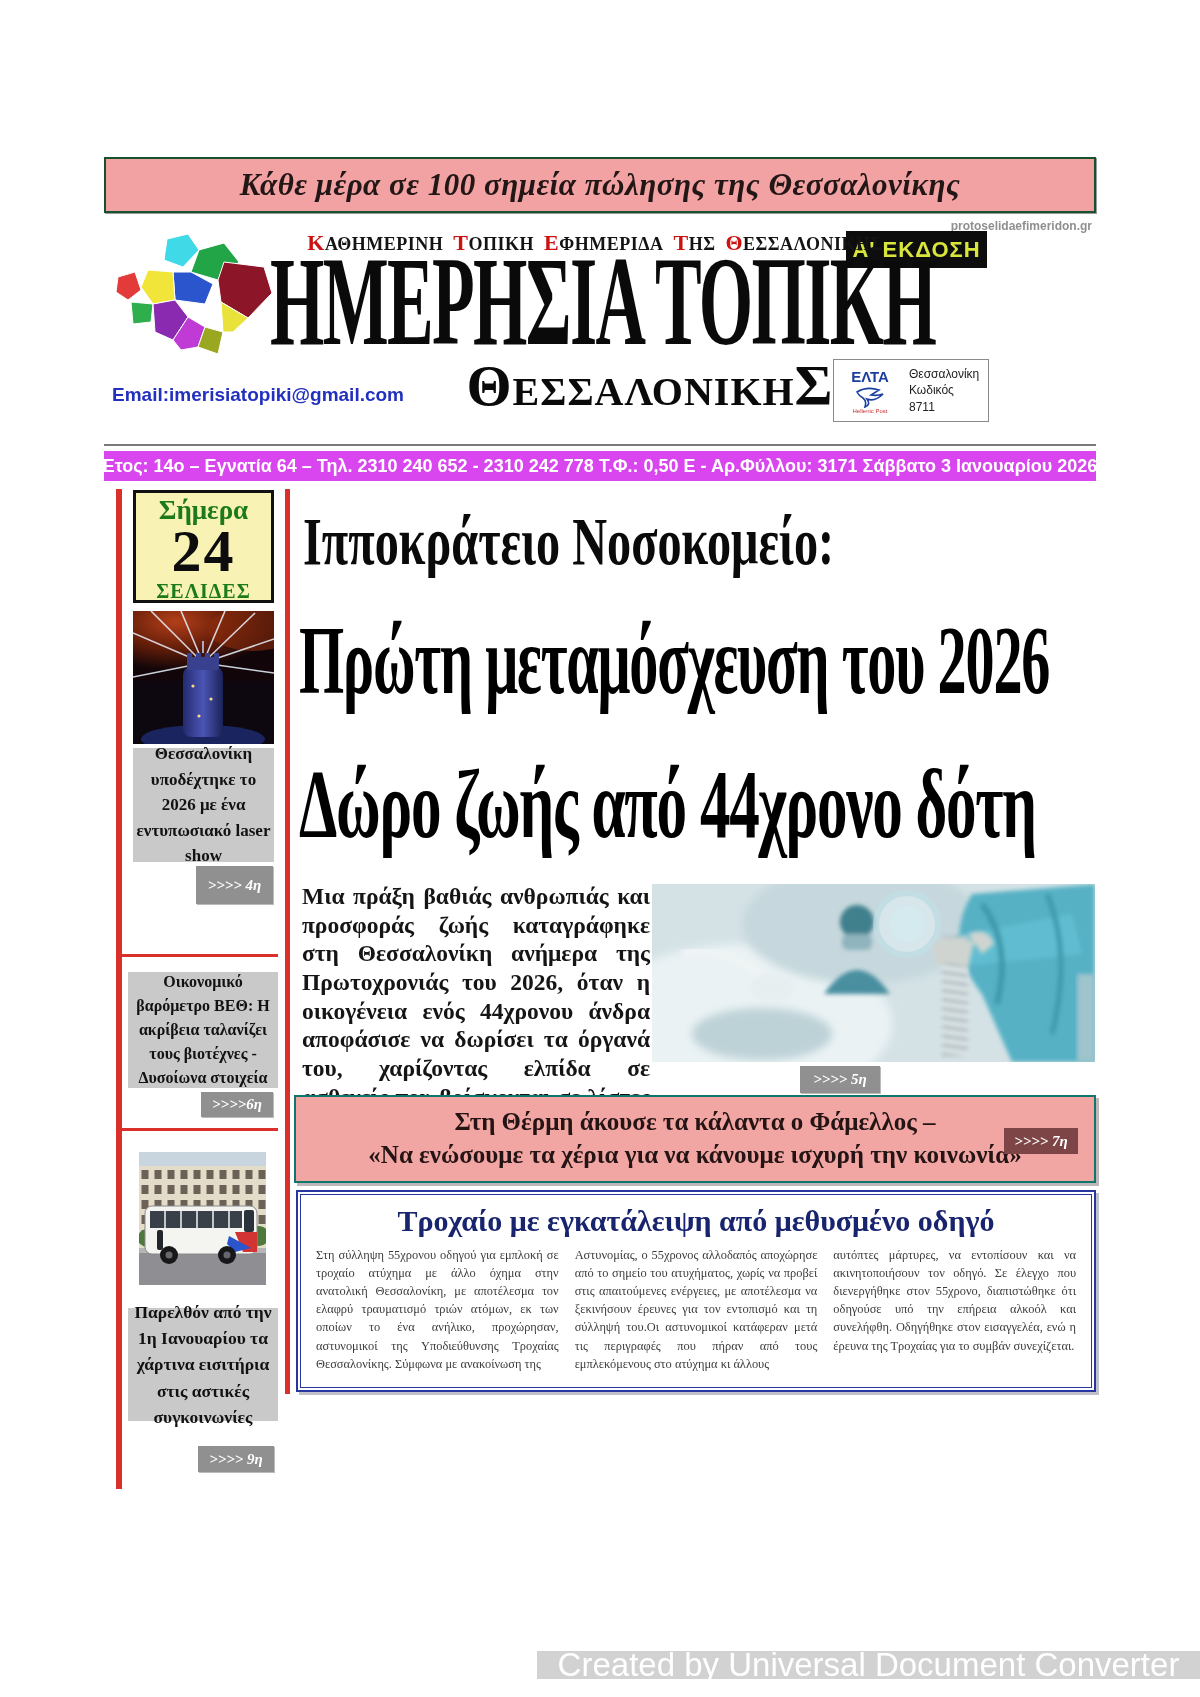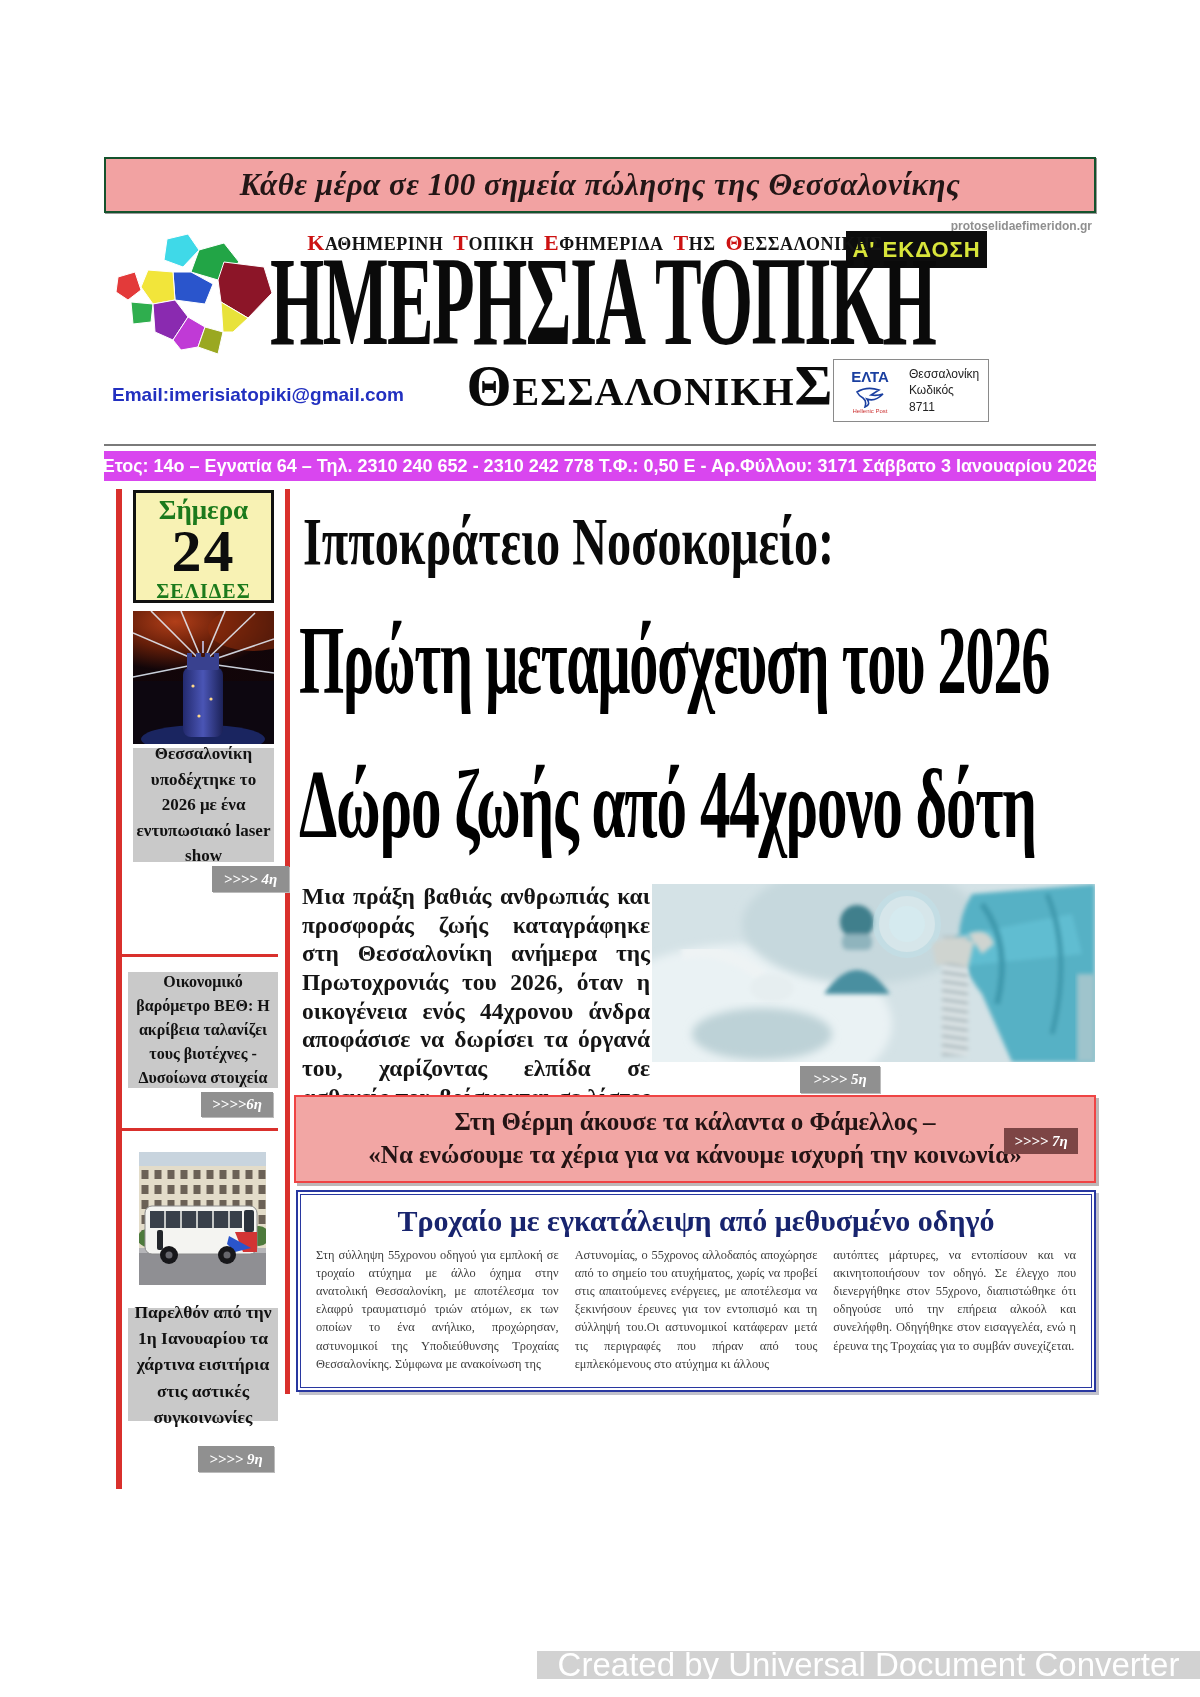--- a/index.html
+++ b/index.html
@@ -102,7 +102,7 @@
     font-style:italic; font-weight:bold; font-size:15px;
     display:flex; align-items:center; justify-content:center; box-shadow:1px 1px 0 #bbb;
   }
-  .tag4 { left:196px; top:866px;  width:77px; height:26px;margin-left:16px; }
+  .tag4 { left:196px; top:866px;  width:77px; height:38px; }
   .tag6 { left:201px; top:1092px; width:72px; height:25px; }
   .tag9 { left:198px; top:1446px; width:76px; height:26px; }
   .tag5 { left:800px; top:1066px; width:80px; height:27px; }

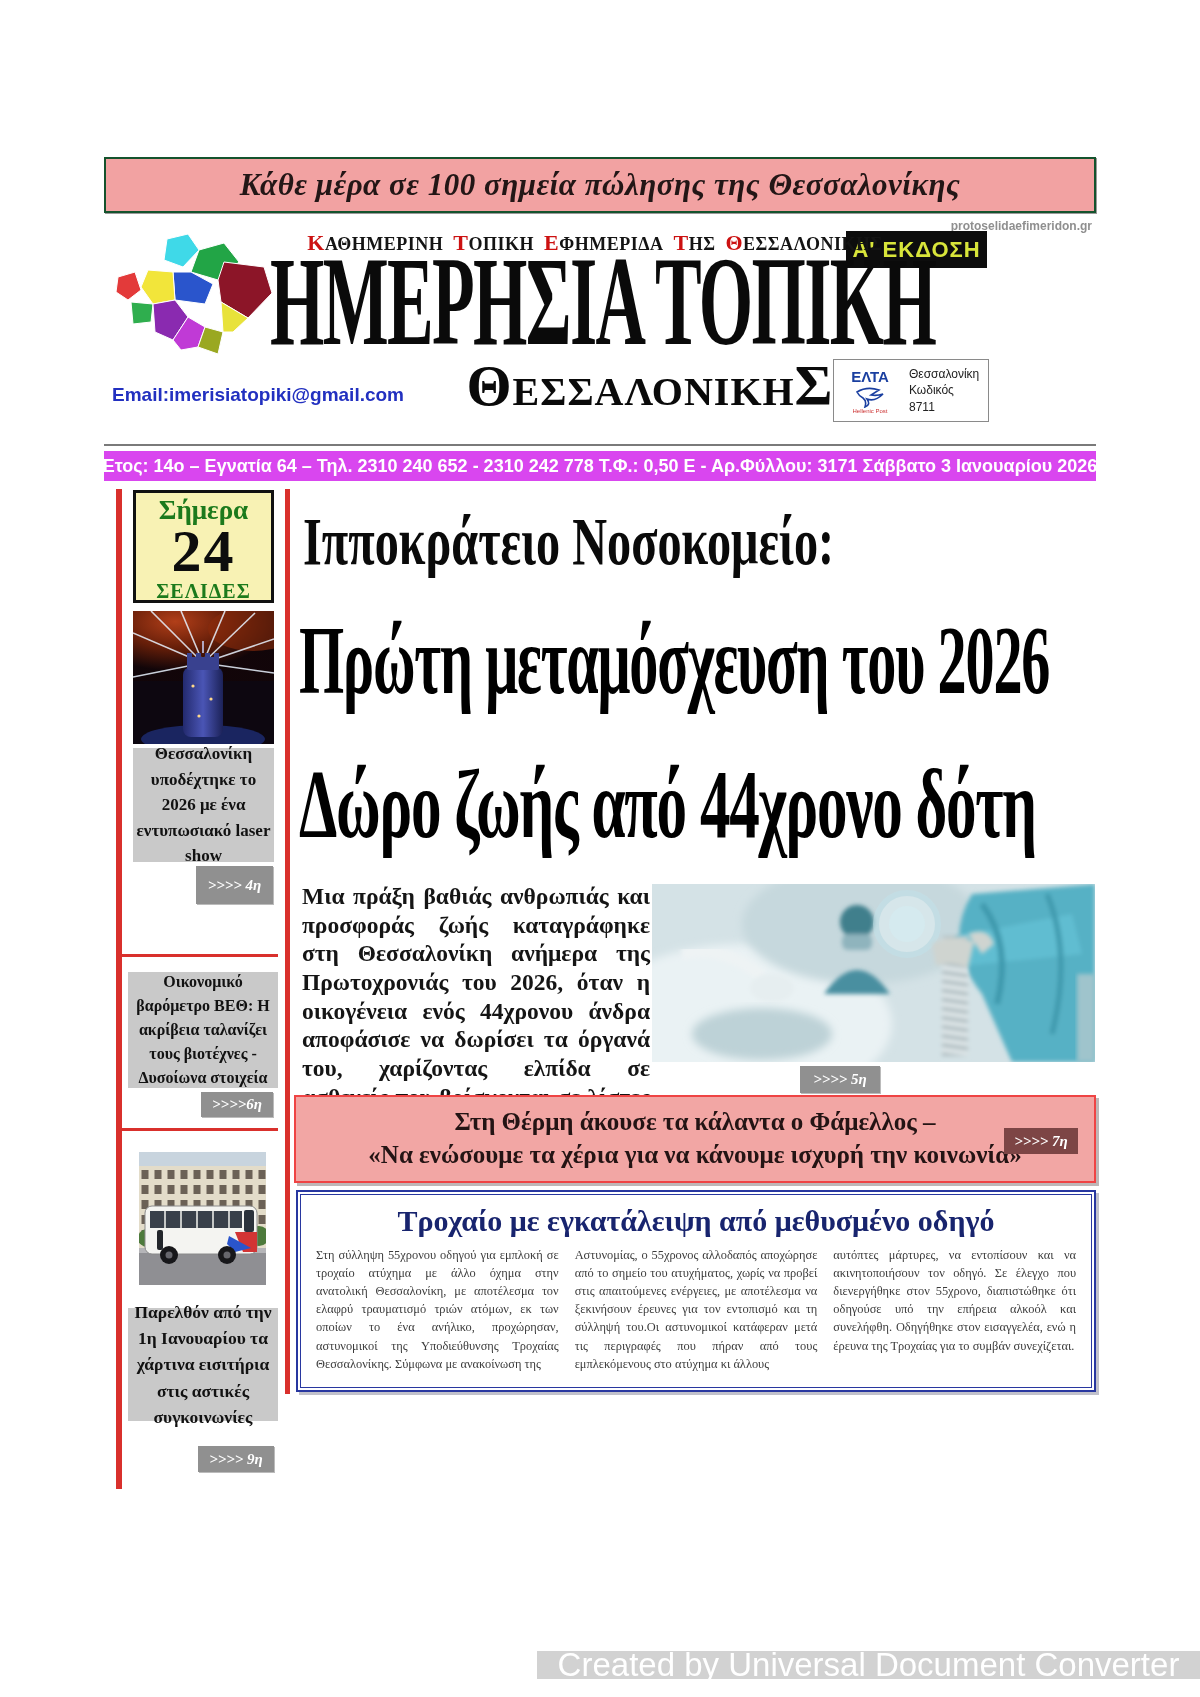--- a/index.html
+++ b/index.html
@@ -130,7 +130,7 @@
 
   .pink-banner {
     position:absolute; left:294px; top:1095px; width:802px; height:88px;
-    background:#f2a6a4; border:2px solid #ef4444; box-shadow:3px 3px 0 rgba(110,95,95,.45);
+    background:#f2a6a4; border:2px solid #0f766e; box-shadow:3px 3px 0 rgba(110,95,95,.45);
     text-align:center; padding-top:9px;
   }
   .pink-banner .l1, .pink-banner .l2 {

